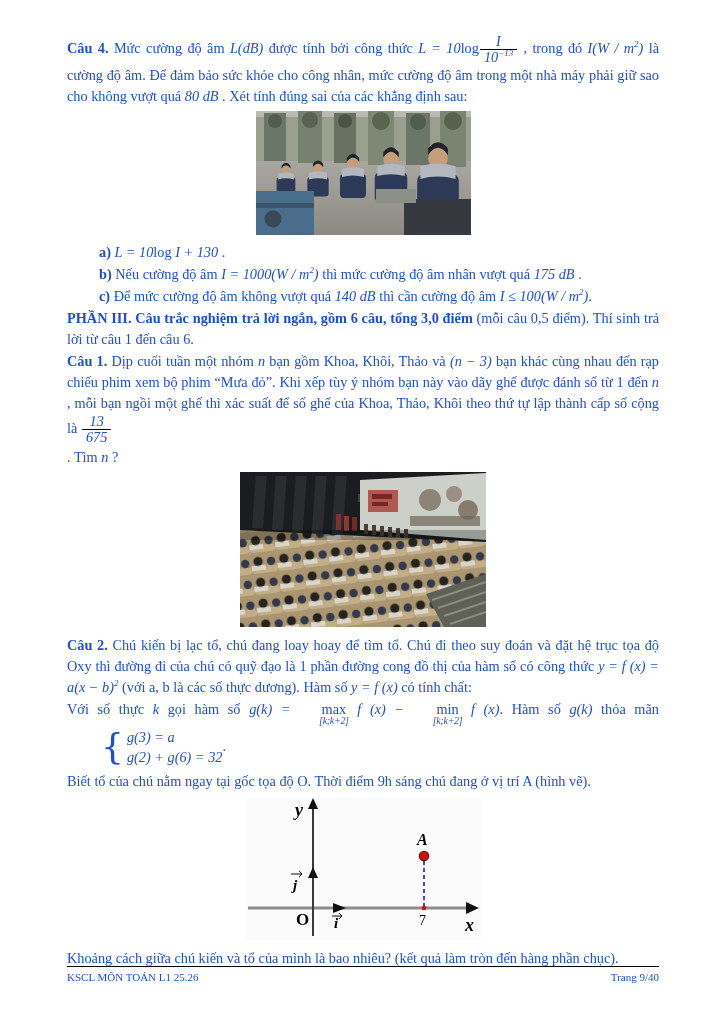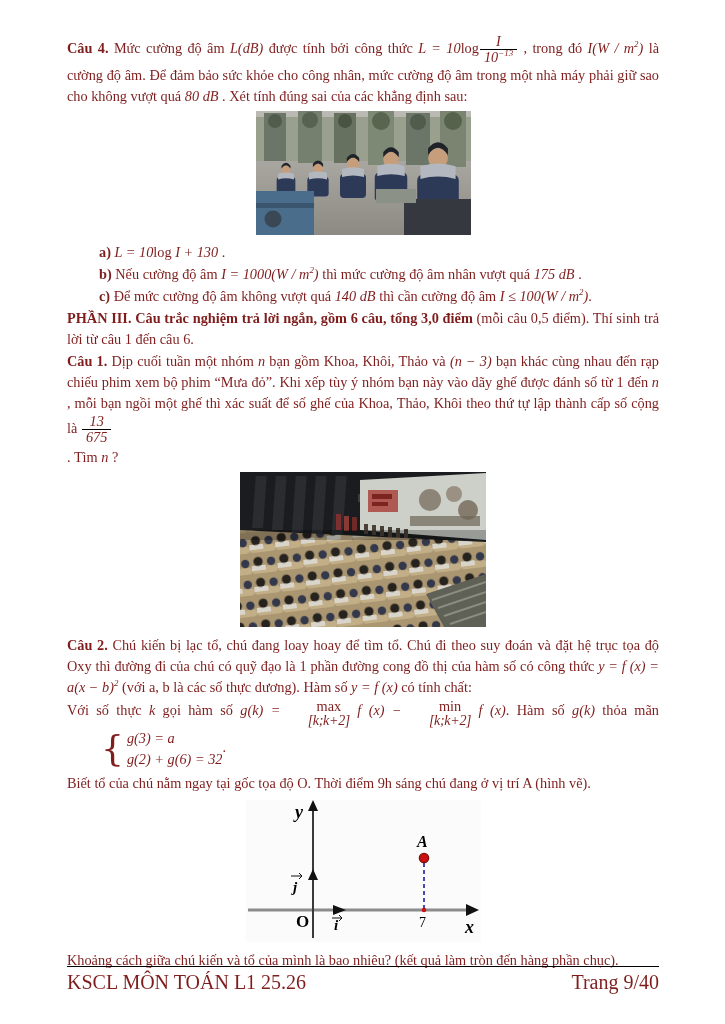--- a/index.html
+++ b/index.html
@@ -5,7 +5,7 @@
   html,body { margin:0; padding:0; background:#e8e8e8; }
   .page {
     position:relative; width:725px; height:1024px; background:#ffffff;
-    font-family:"Liberation Serif", serif; font-size:14.3px; color:#7f1d1d;
+    font-family:"Liberation Serif", serif; font-size:14.3px; color:#1d4ed8;
     margin:0 auto; overflow:hidden;
   }
   .content { position:absolute; left:67px; top:34px; width:592px; }

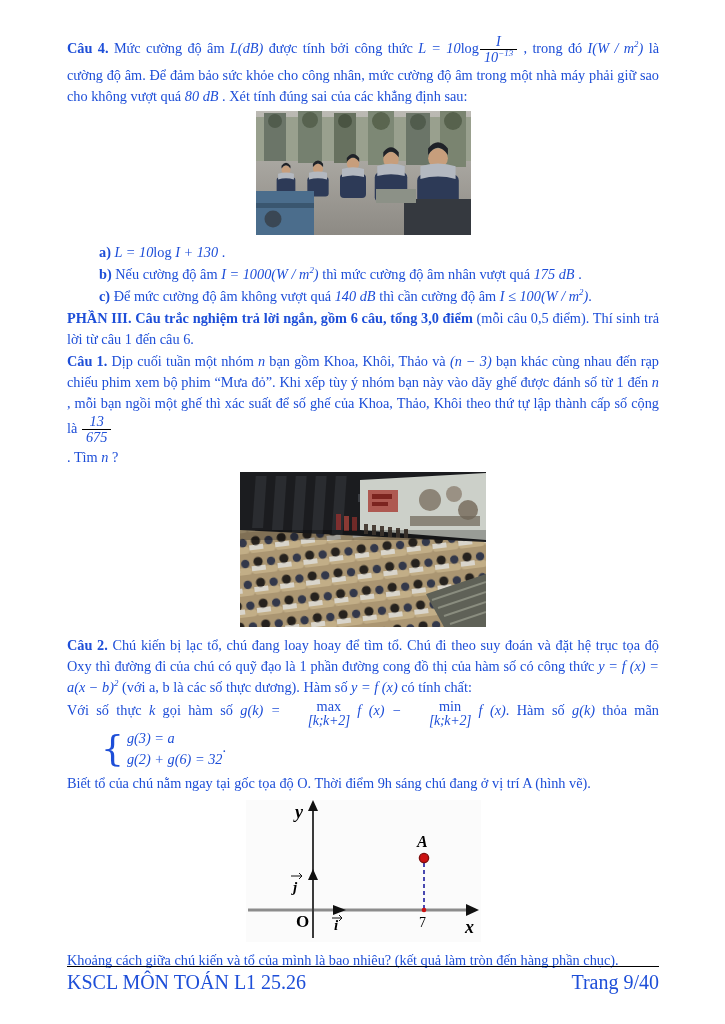--- a/index.html
+++ b/index.html
@@ -22,7 +22,7 @@
   .photo-frame { display:inline-block; line-height:0; }
   .limop { display:inline-block; text-align:center; vertical-align:-0.7em; line-height:1.02;margin-left:20px; }
   .limop .lo { display:block; }
-  .limop .ls { display:block; font-size:14px; font-style:italic; letter-spacing:-0.3px; }
+  .limop .ls { display:block; font-size:10px; font-style:italic; letter-spacing:-0.3px; }
   .system { display:inline-flex; align-items:center; margin-left:34px; vertical-align:middle; }
   .system .br { font-size:36px; line-height:0.95; margin-right:3px; font-family:"DejaVu Serif", serif; font-weight:300; }
   .system .rows .r { display:block; font-style:italic; line-height:1.45; }

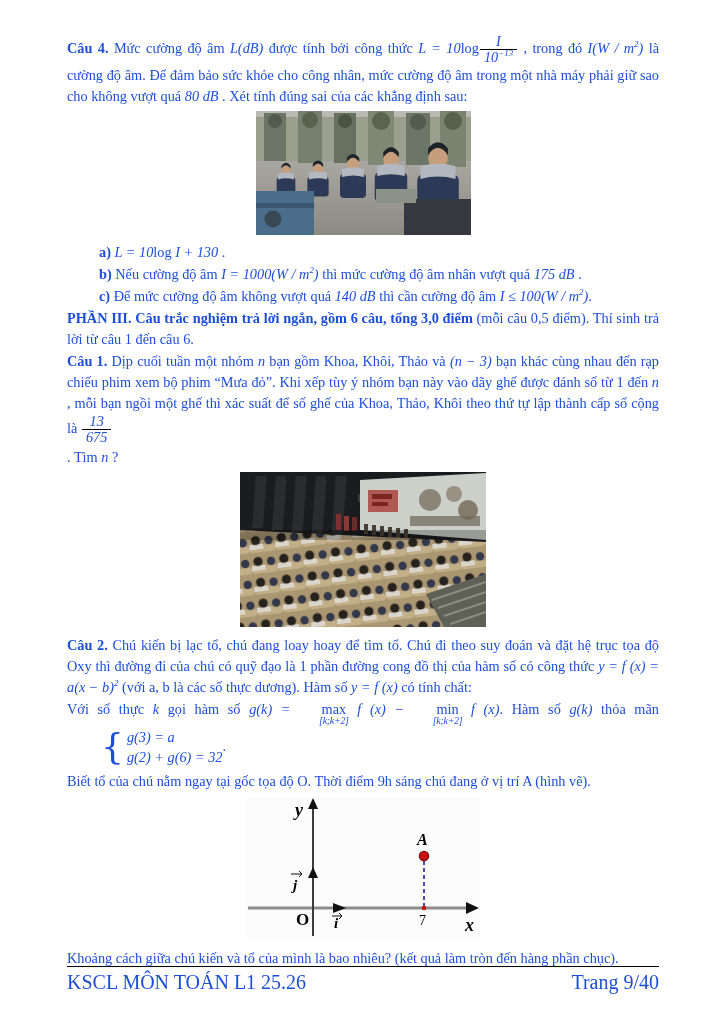--- a/index.html
+++ b/index.html
@@ -32,7 +32,7 @@
   .footer {
     position:absolute; left:67px; width:592px; top:966px;
     border-top:1.6px solid #000; padding-top:4px;
-    display:flex; justify-content:space-between; font-size:20px;
+    display:flex; justify-content:space-between; font-size:11px;
   }
 </style>
 </head>

